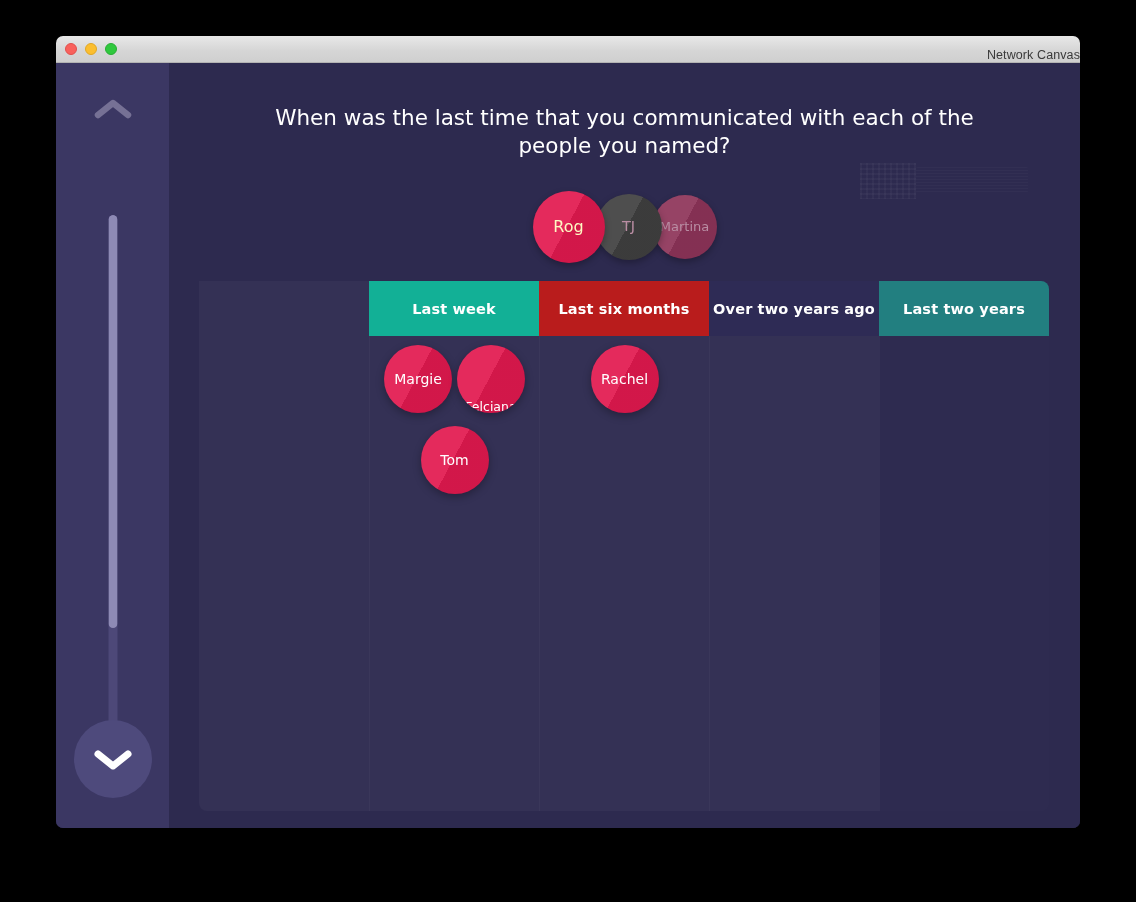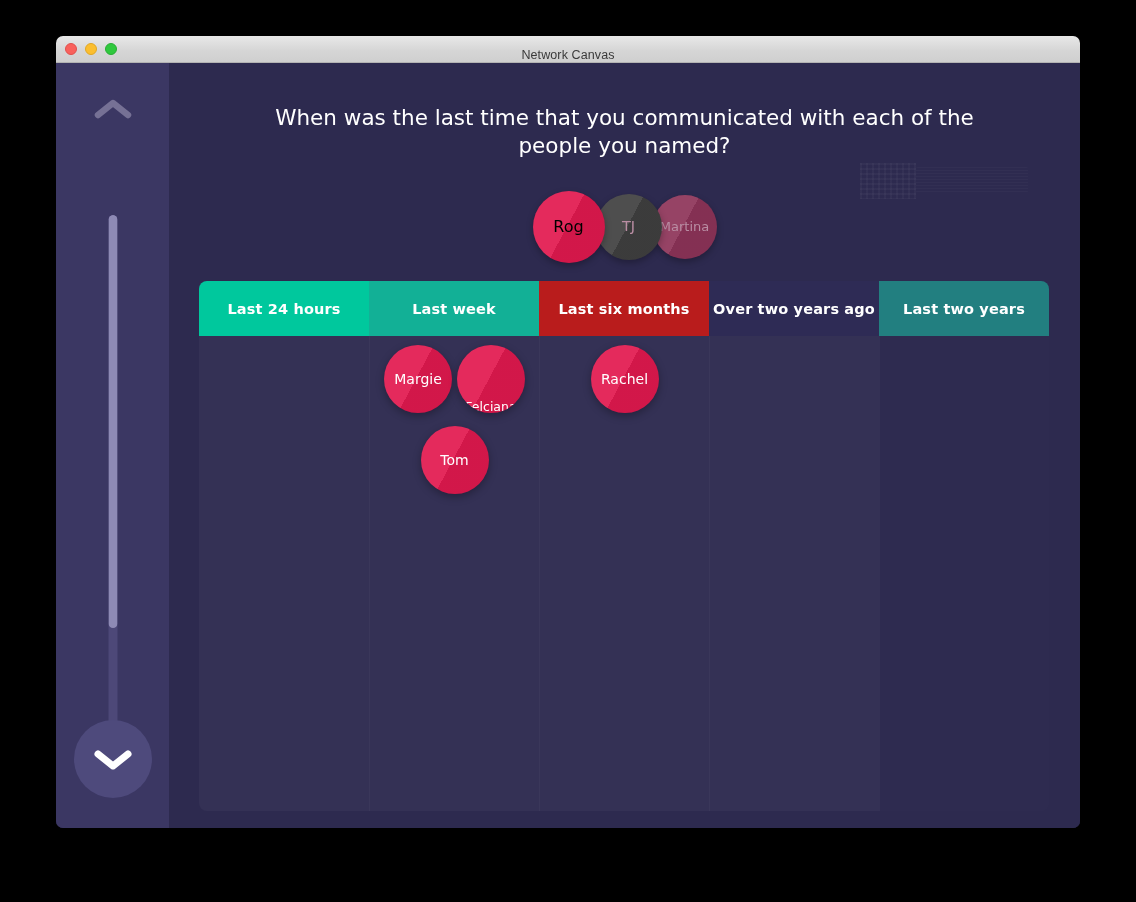--- a/index.html
+++ b/index.html
@@ -66,7 +66,7 @@
   .light.max     { background: #2fc83d; border: 1px solid #28ad33; }
   #window-title {
     width: 100%;
-    text-align: center;
+    text-align: right;
     font-size: 12.5px;
     color: #3a3a3a;
     font-family: "Liberation Sans", sans-serif;

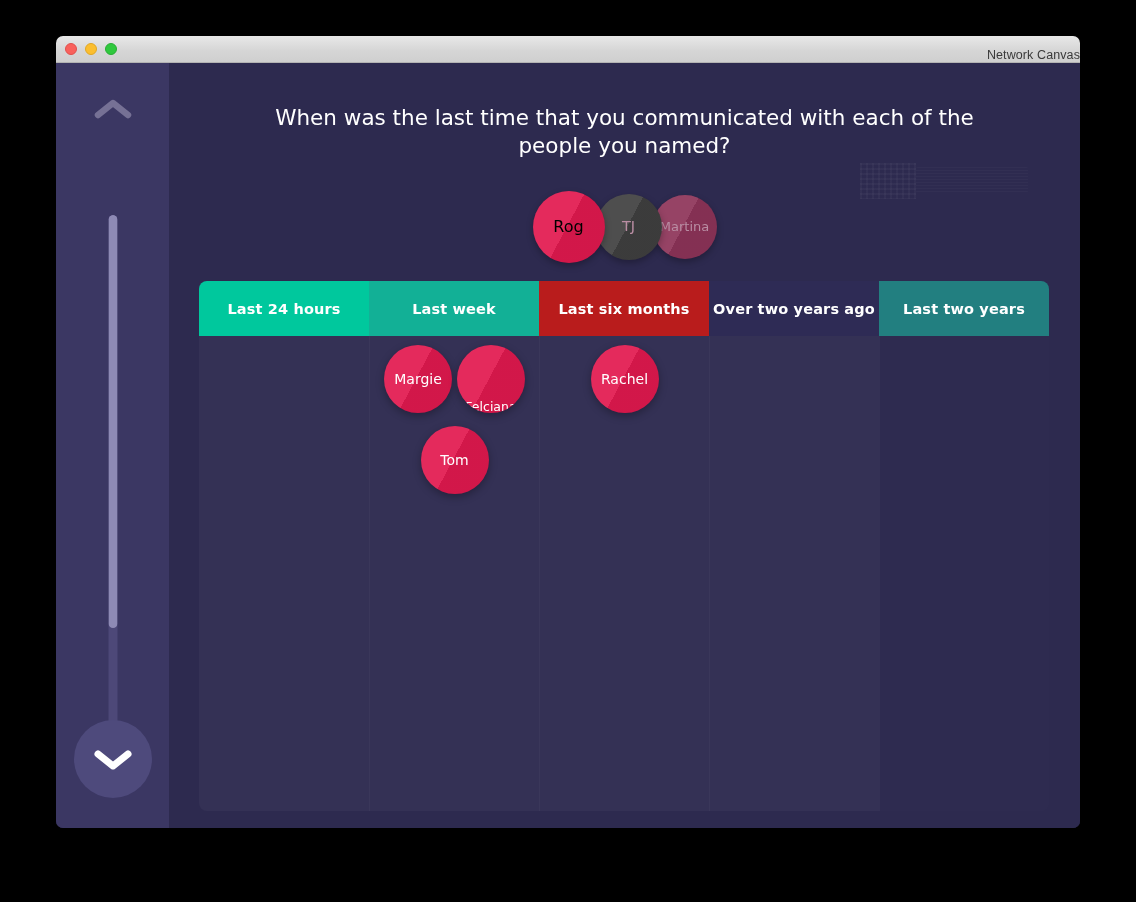--- a/index.html
+++ b/index.html
@@ -202,7 +202,7 @@
     display: flex;
     align-items: center;
     justify-content: center;
-    color: #000000;
+    color: #fef9c3;
     font-family: "DejaVu Sans", sans-serif;
     text-align: center;
     position: relative;

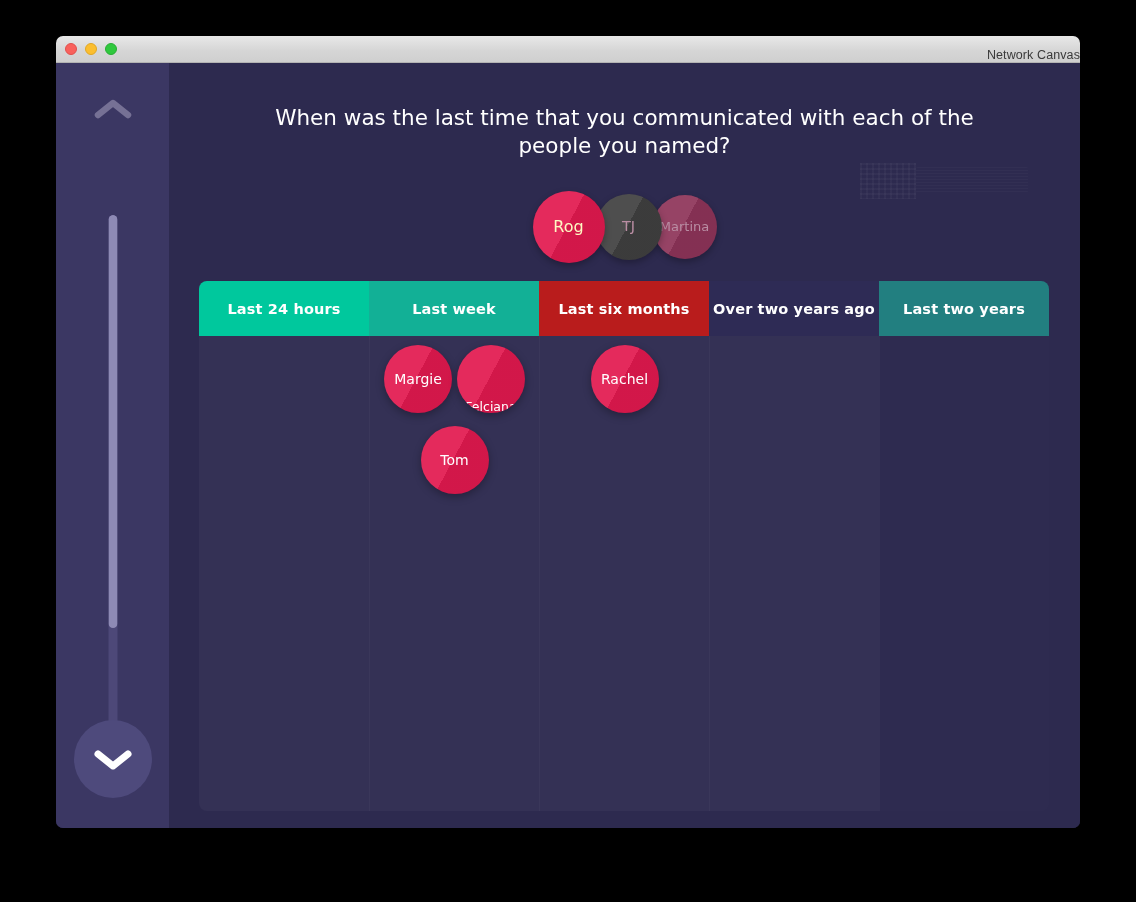--- a/index.html
+++ b/index.html
@@ -384,7 +384,6 @@
         <div id="bins">
 
           <div class="bin">
-            <div class="bin-header" style="background: rgb(0, 200, 157);">Last 24 hours</div>
             <div class="bin-body">
               <div class="bin-nodes">
               </div>

